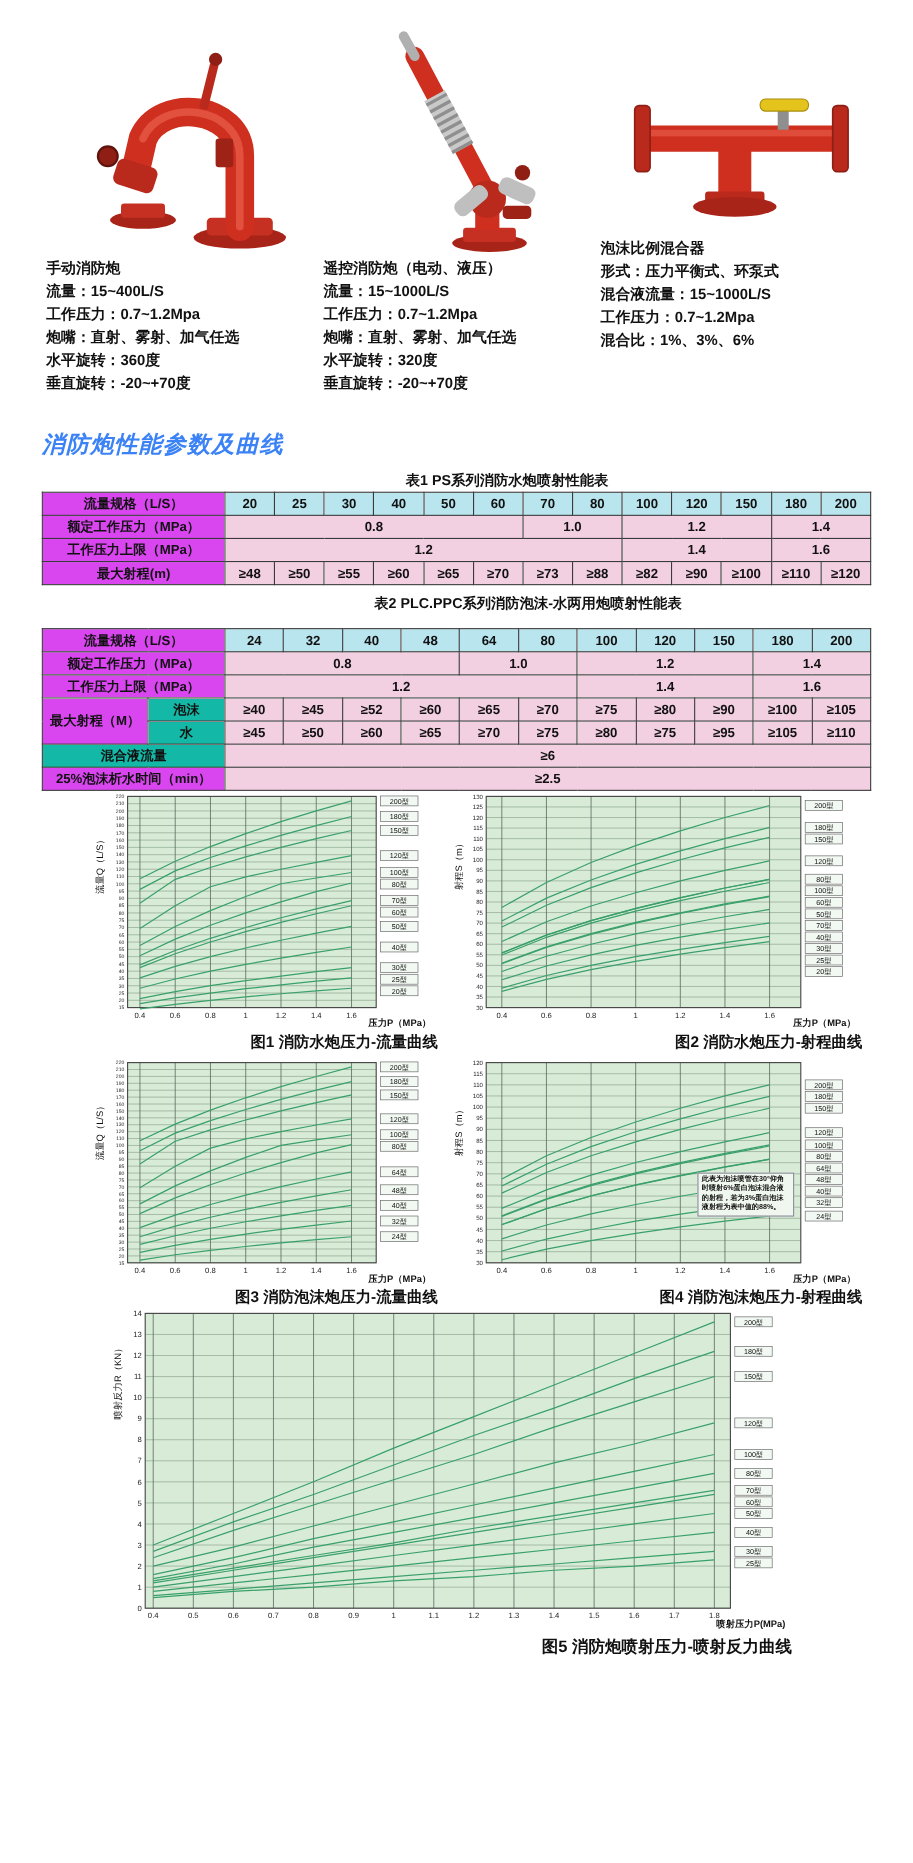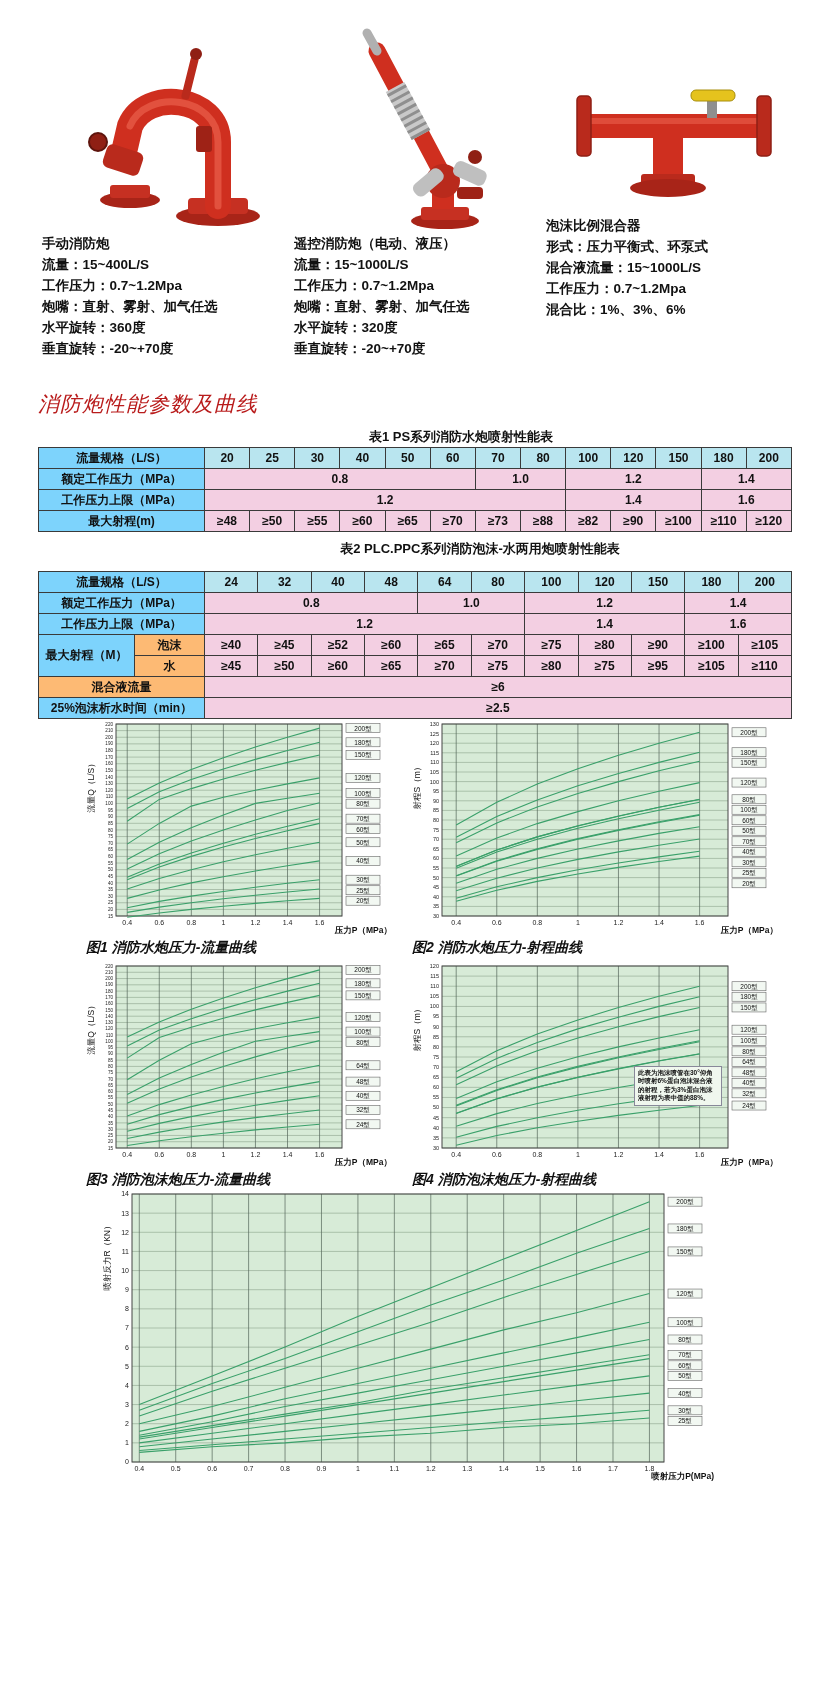--- a/index.html
+++ b/index.html
@@ -14,8 +14,8 @@
   .product .txt div{white-space:nowrap;}
 
   
-  .section-title{position:absolute;left:38px;top:390px;font-size:21px;font-weight:400;
-                 font-style:italic;color:#b91c1c;letter-spacing:1px;}
+  .section-title{position:absolute;left:38px;top:390px;font-size:21px;font-weight:700;
+                 font-style:italic;color:#3b82f6;letter-spacing:1px;}
 
   
   .tbl-title{position:absolute;left:0;width:830px;text-align:center;font-size:13px;font-weight:700;padding-left:46px;}

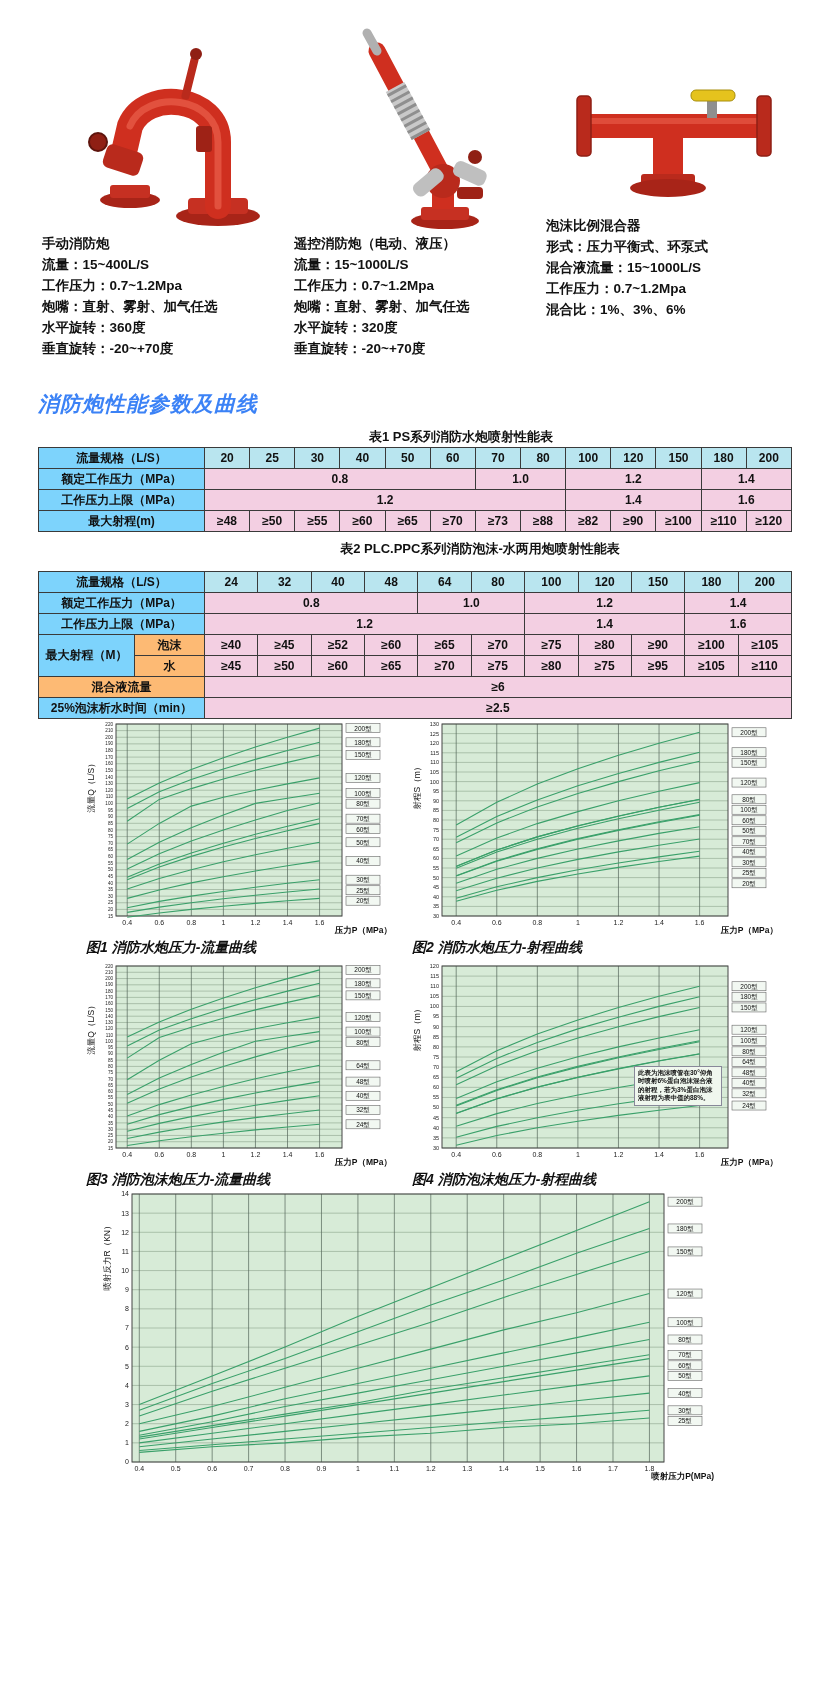--- a/index.html
+++ b/index.html
@@ -24,7 +24,7 @@
              font-size:12px;font-weight:600;}
   #table1{top:447px;} #table2{top:571px;}
   table.perf td{border:1px solid #3a3a3a;height:20px;text-align:center;padding:0 1px;overflow:hidden;}
-  td.lab{background:#7dd3fc;text-align:left;padding-left:7px;}
+  td.lab{background:#d946ef;text-align:left;padding-left:7px;}
   td.labc{background:#fdba74;text-align:center;}
   td.hv{background:#b9e5ef;}
   td.pv{background:#f3cfe2;}

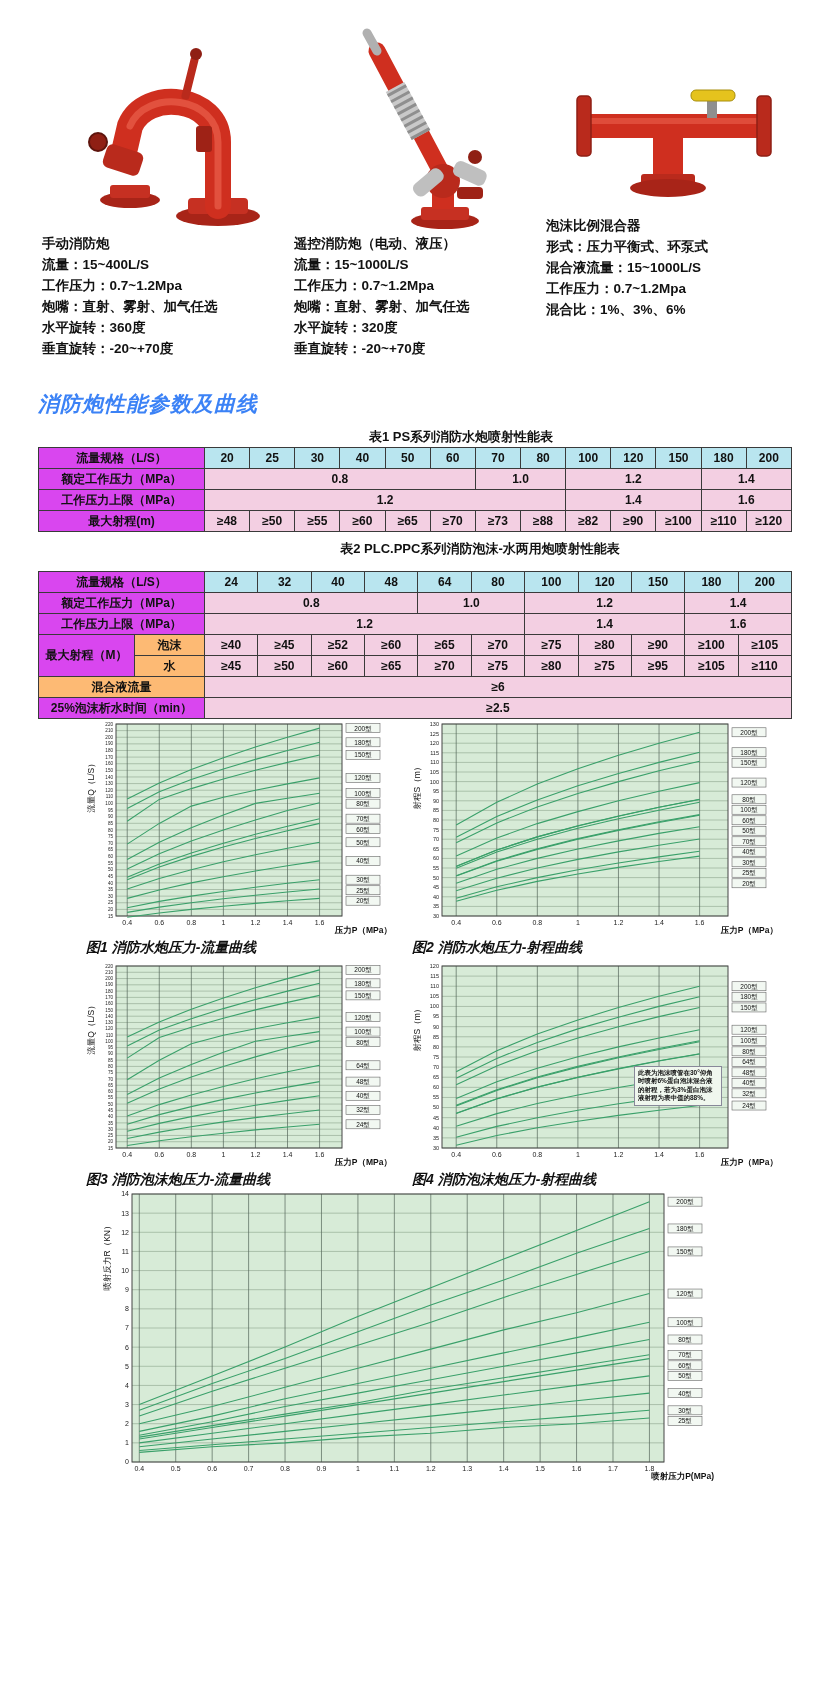--- a/index.html
+++ b/index.html
@@ -25,7 +25,7 @@
   #table1{top:447px;} #table2{top:571px;}
   table.perf td{border:1px solid #3a3a3a;height:20px;text-align:center;padding:0 1px;overflow:hidden;}
   td.lab{background:#d946ef;text-align:left;padding-left:7px;}
-  td.labc{background:#fdba74;text-align:center;}
+  td.labc{background:#14b8a6;text-align:center;}
   td.hv{background:#b9e5ef;}
   td.pv{background:#f3cfe2;}
 

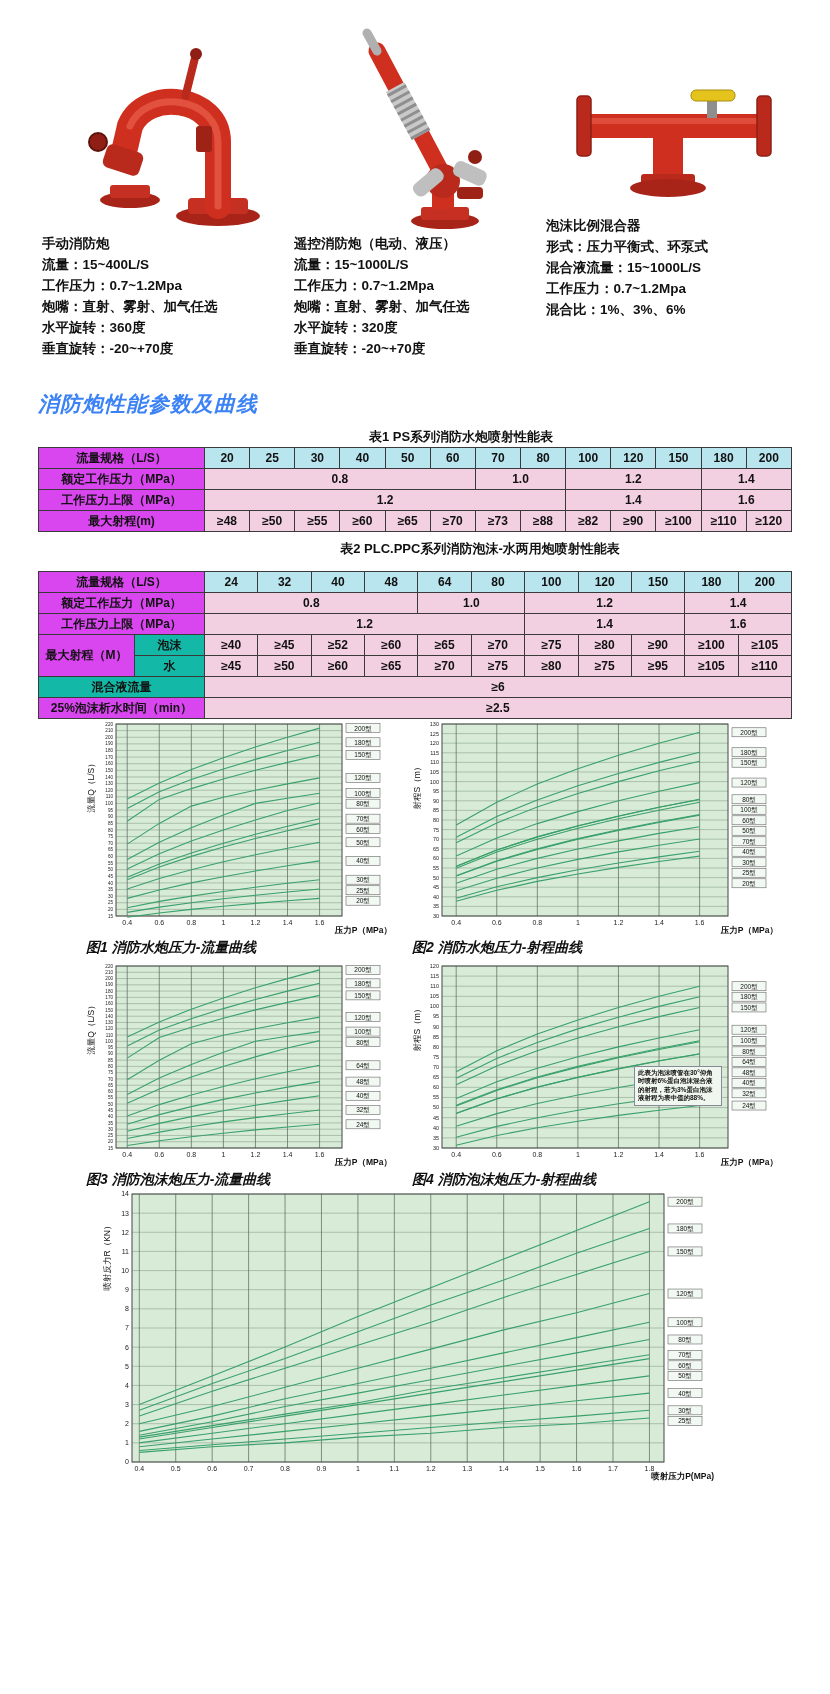--- a/index.html
+++ b/index.html
@@ -32,7 +32,7 @@
   
   .chart{position:absolute;}
   .chart .plot{line-height:0;}
-  .chart .caption{text-align:left;font-weight:700;font-size:14px;margin-top:1px;font-style:italic;}
+  .chart .caption{text-align:right;font-weight:700;font-size:14px;margin-top:1px;}
   #chart5 .caption{font-size:15px;margin-top:4px;}
   .chart .note{position:absolute;right:62px;top:108px;width:80px;font-size:6.5px;line-height:1.3;
                background:#f0f7ee;border:1px solid #889;padding:2px 3px;font-weight:600;}

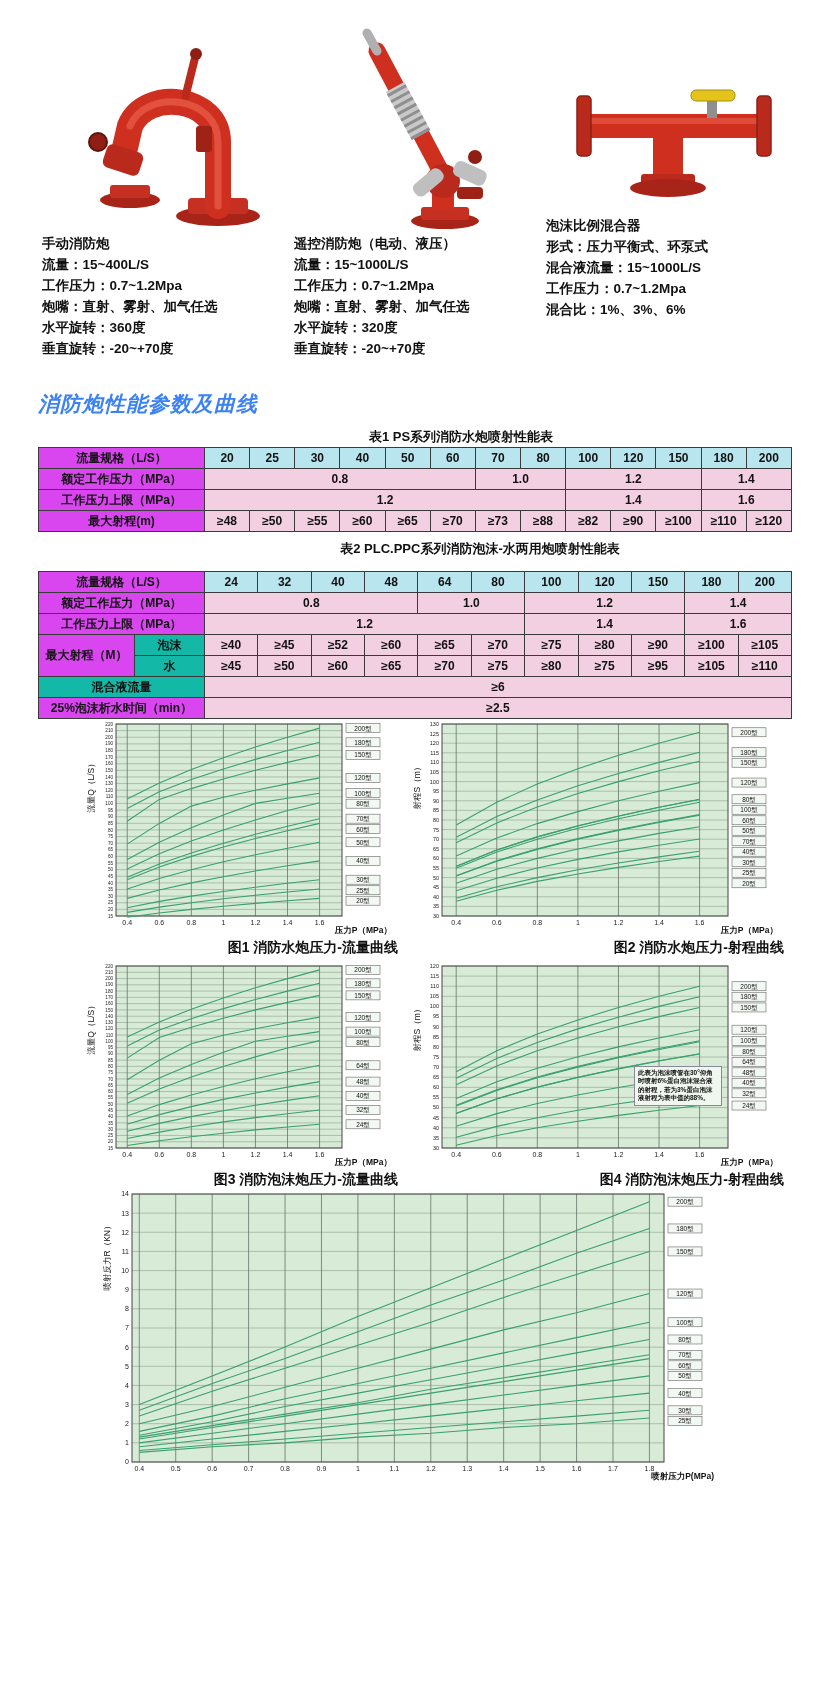--- a/index.html
+++ b/index.html
@@ -798,6 +798,7 @@
           <text x="8" y="70" font-size="8.5" text-anchor="middle" fill="#111" transform="rotate(-90 8 70)">喷射反力R（KN）</text>
           <text x="612" y="293" font-size="8.5" font-weight="600" text-anchor="end" fill="#111">喷射压力P(MPa)</text>
         </svg></div>
+    <div class="caption">图5 消防炮喷射压力-喷射反力曲线</div>
   </div>
 
 </div>

